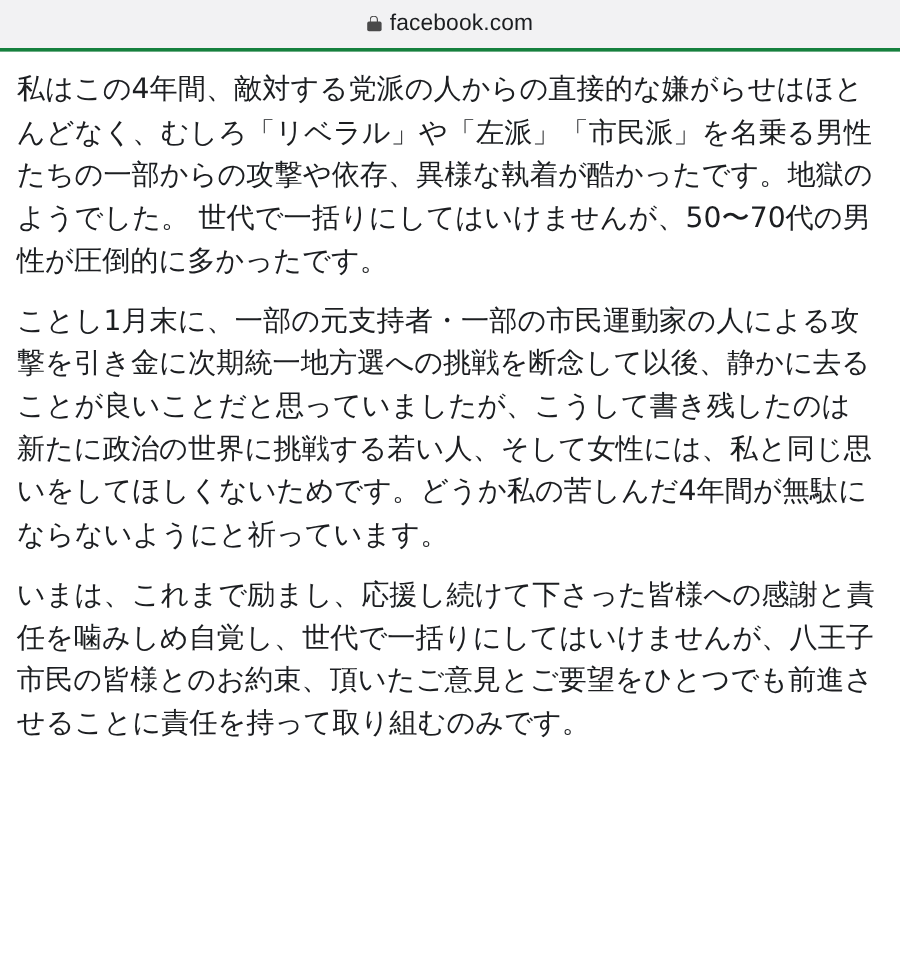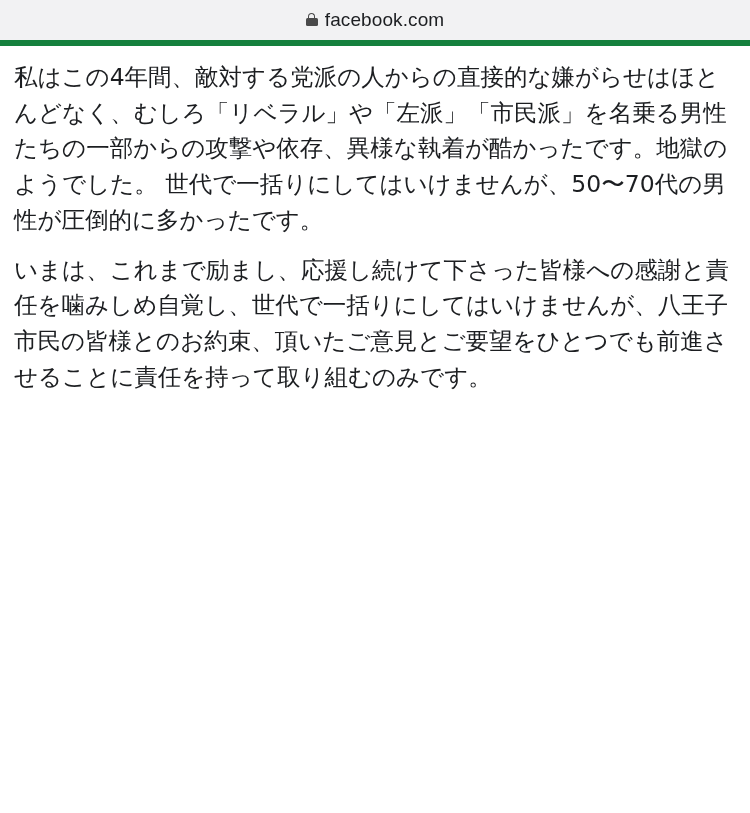--- a/index.html
+++ b/index.html
@@ -20,7 +20,7 @@
     display: flex;
     align-items: center;
     justify-content: center;
-    border-bottom: 6px solid #15803d;
+    border-bottom: 3px solid #15803d;
     position: relative;
   }
   .url-wrap {

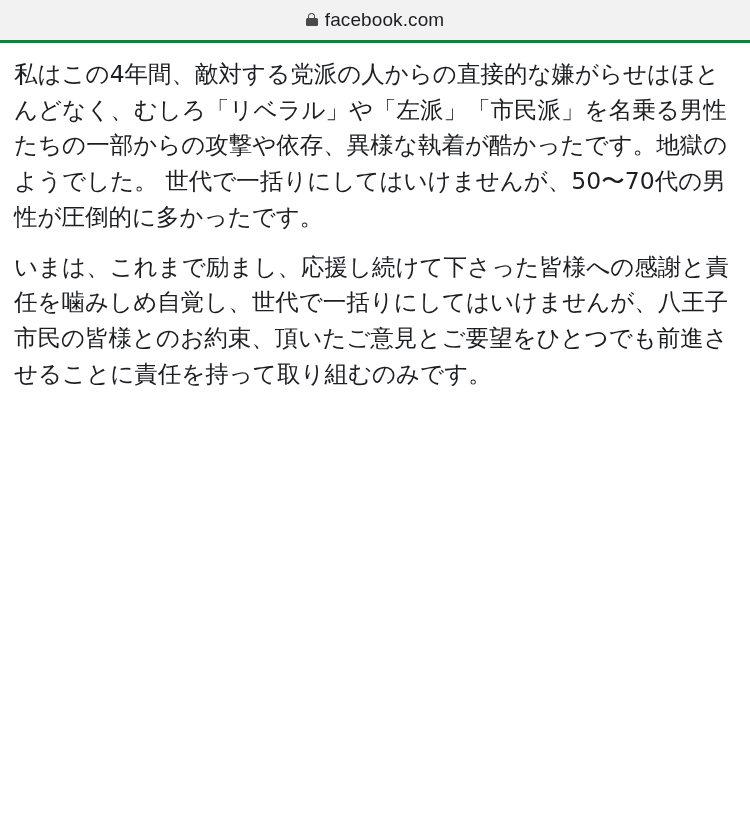--- a/index.html
+++ b/index.html
@@ -93,6 +93,7 @@
 <div class="content">
   <div class="post-body">
     <p>私はこの4年間、敵対する党派の人からの直接的な嫌がらせはほとんどなく、むしろ「リベラル」や「左派」「市民派」を名乗る男性たちの一部からの攻撃や依存、異様な執着が酷かったです。地獄のようでした。 世代で一括りにしてはいけませんが、50〜70代の男性が圧倒的に多かったです。</p>
+    <p>ことし1月末に、一部の元支持者・一部の市民運動家の人による攻撃を引き金に次期統一地方選への挑戦を断念して以後、静かに去ることが良いことだと思っていましたが、こうして書き残したのは新たに政治の世界に挑戦する若い人、そして女性には、私と同じ思いをしてほしくないためです。どうか私の苦しんだ4年間が無駄にならないようにと祈っています。</p>
     <p>いまは、これまで励まし、応援し続けて下さった皆様への感謝と責任を噛みしめ自覚し、世代で一括りにしてはいけませんが、八王子市民の皆様とのお約束、頂いたご意見とご要望をひとつでも前進させることに責任を持って取り組むのみです。</p>
   </div>
 </div>

